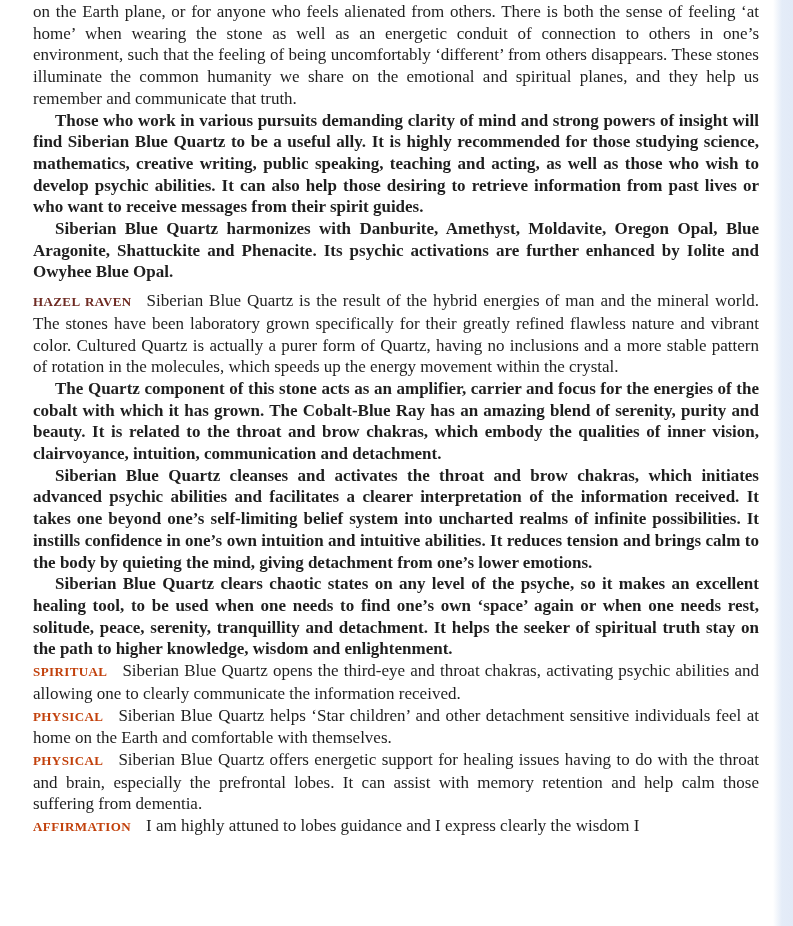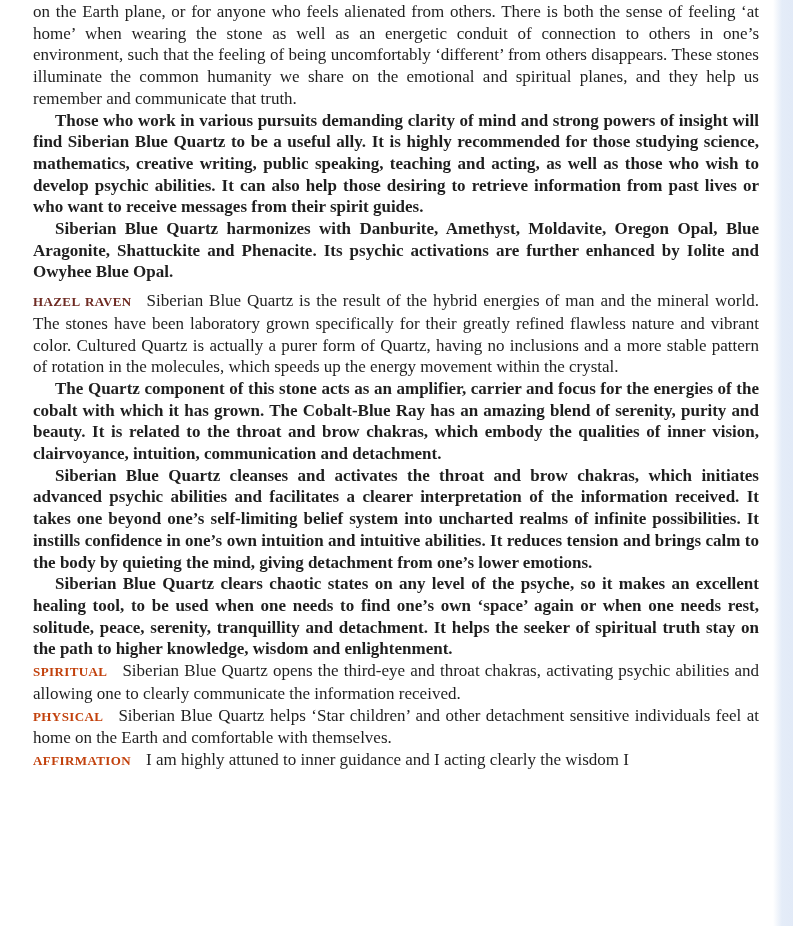--- a/index.html
+++ b/index.html
@@ -77,6 +77,7 @@
 
   <p><span class="run-in-label olive">PHYSICAL</span><span>Siberian Blue Quartz helps ‘Star children’ and other detachment sensitive individuals feel at home on the Earth and comfortable with themselves.</span></p>
 
+  <p><span class="run-in-label olive">PHYSICAL</span><span>Siberian Blue Quartz offers energetic support for healing issues having to do with the throat and brain, especially the prefrontal lobes. It can assist with memory retention and help calm those suffering from dementia.</span></p>
 
   <p><span class="run-in-label olive">AFFIRMATION</span><span>I am highly attuned to inner guidance and I acting clearly the wisdom I</span></p>
 

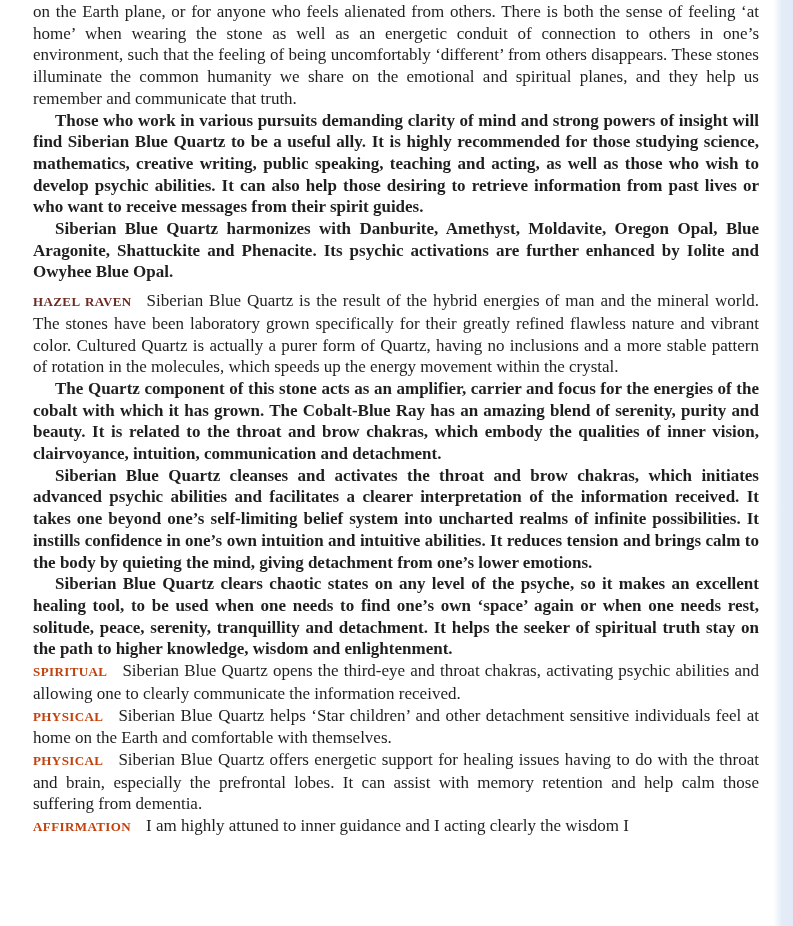--- a/index.html
+++ b/index.html
@@ -79,7 +79,7 @@
 
   <p><span class="run-in-label olive">PHYSICAL</span><span>Siberian Blue Quartz offers energetic support for healing issues having to do with the throat and brain, especially the prefrontal lobes. It can assist with memory retention and help calm those suffering from dementia.</span></p>
 
-  <p><span class="run-in-label olive">AFFIRMATION</span><span>I am highly attuned to inner guidance and I acting clearly the wisdom I</span></p>
+  <p><span class="run-in-label olive">AFFIRMATION</span><span>I am highly attuned to lobes guidance and I express clearly the wisdom I</span></p>
 
 </div>
 

